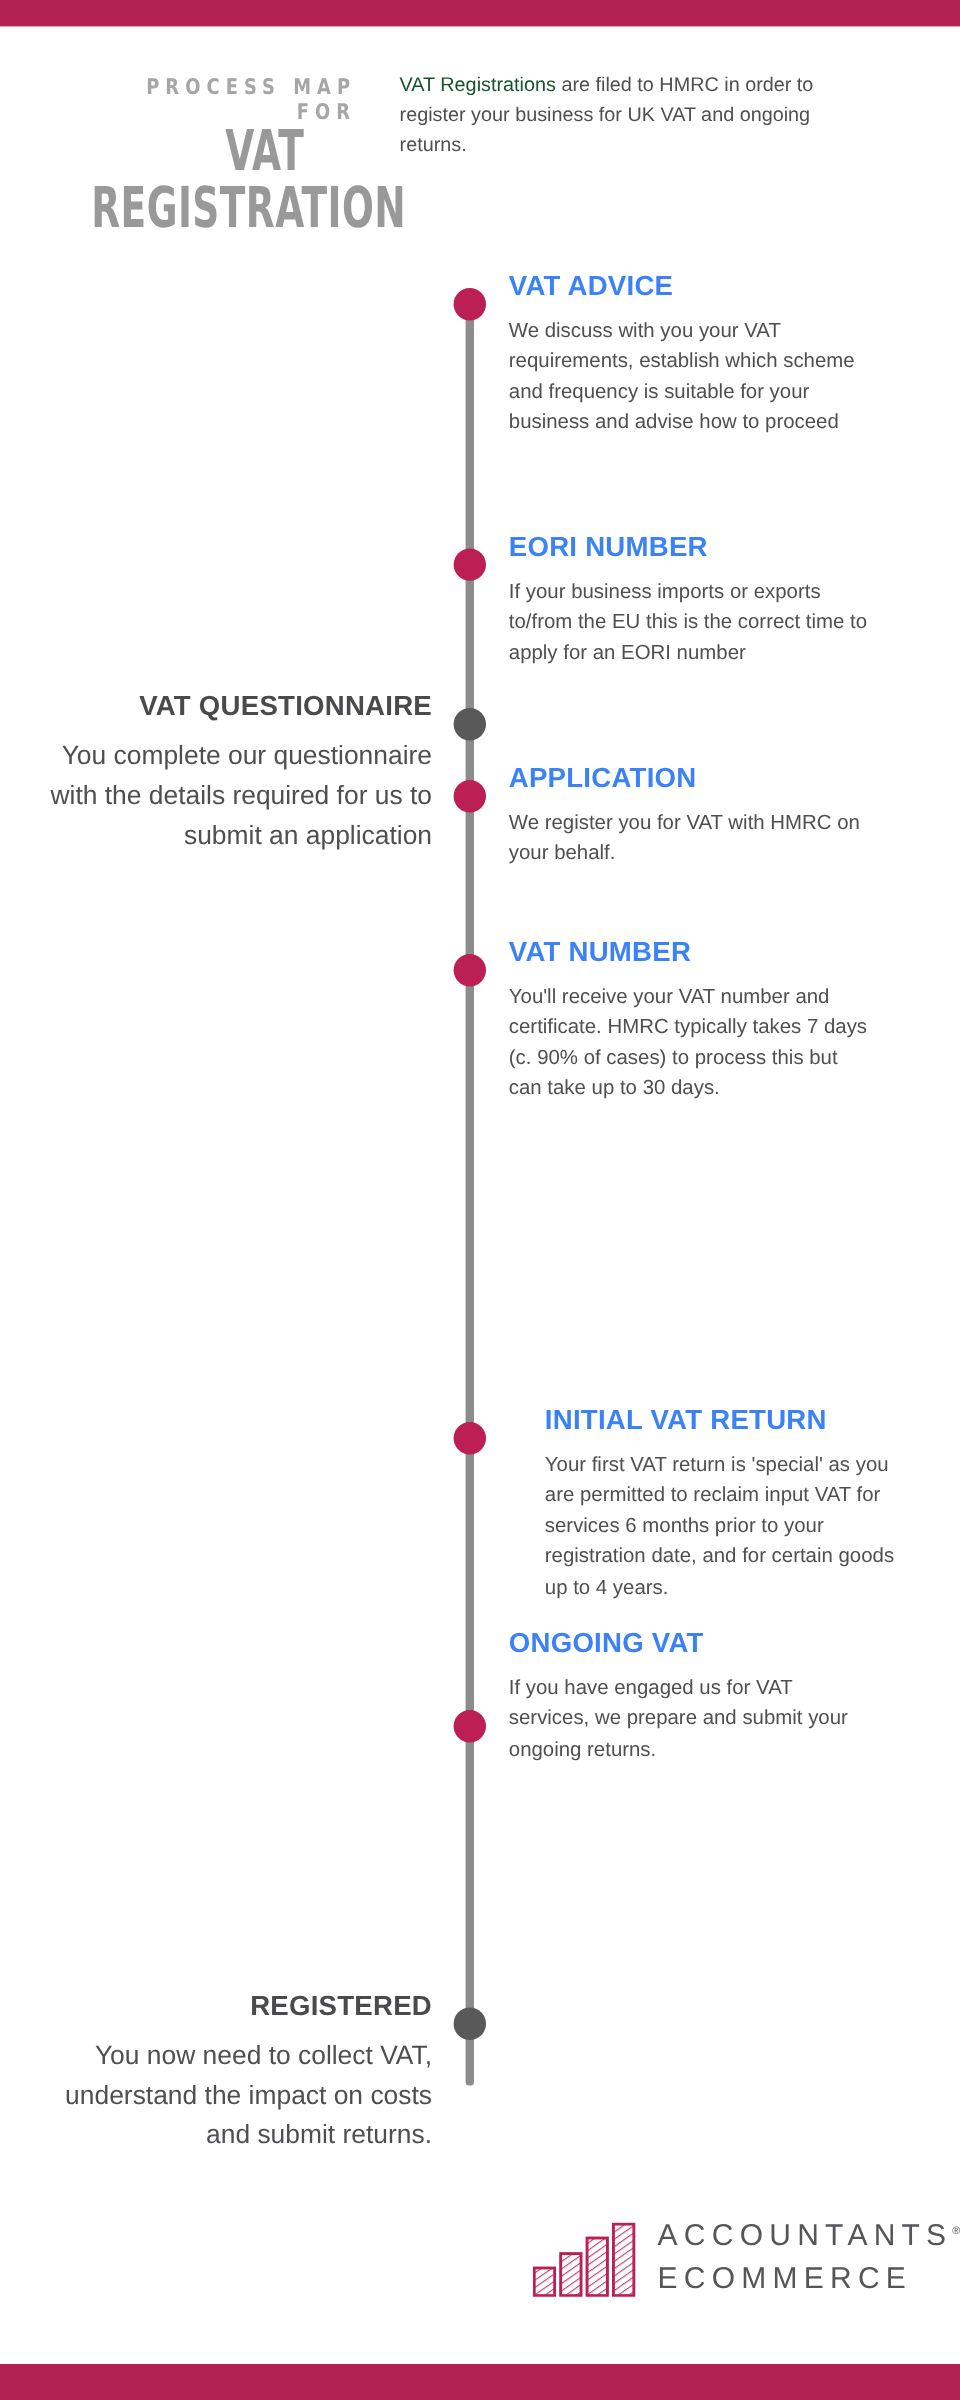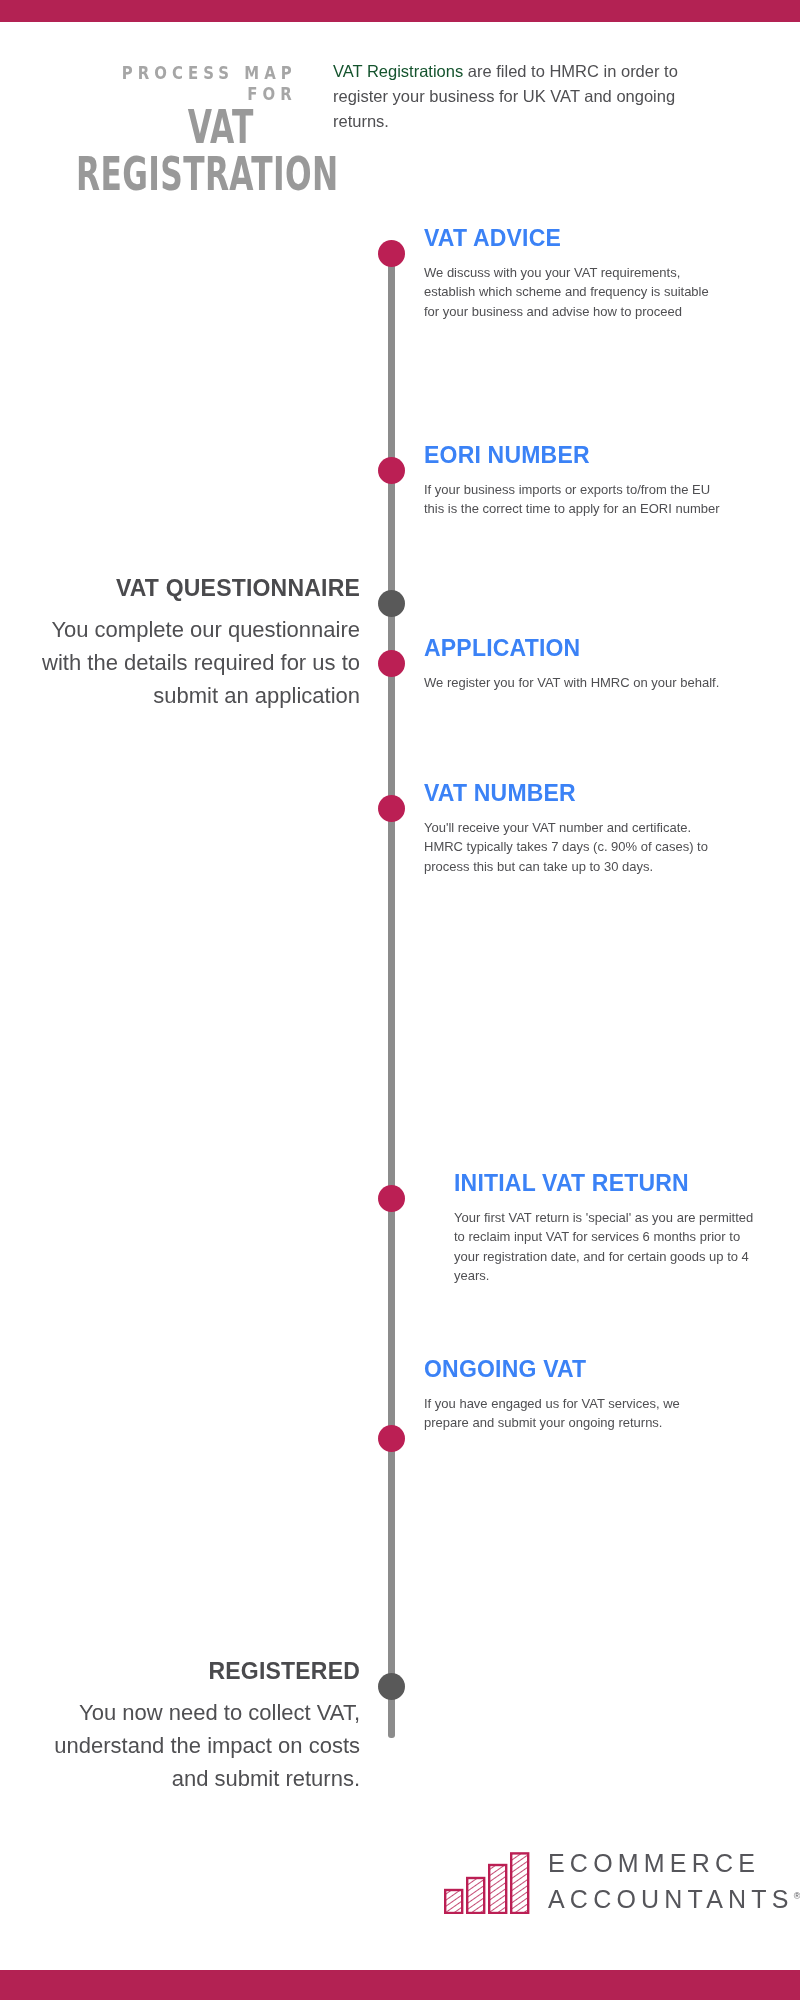--- a/index.html
+++ b/index.html
@@ -84,7 +84,7 @@
   }
   .item-right .p {
     margin-top:11px;
-    font-size:13px;
+    font-size:17px;
     line-height:1.5;
     color:#4f4f52;
   }

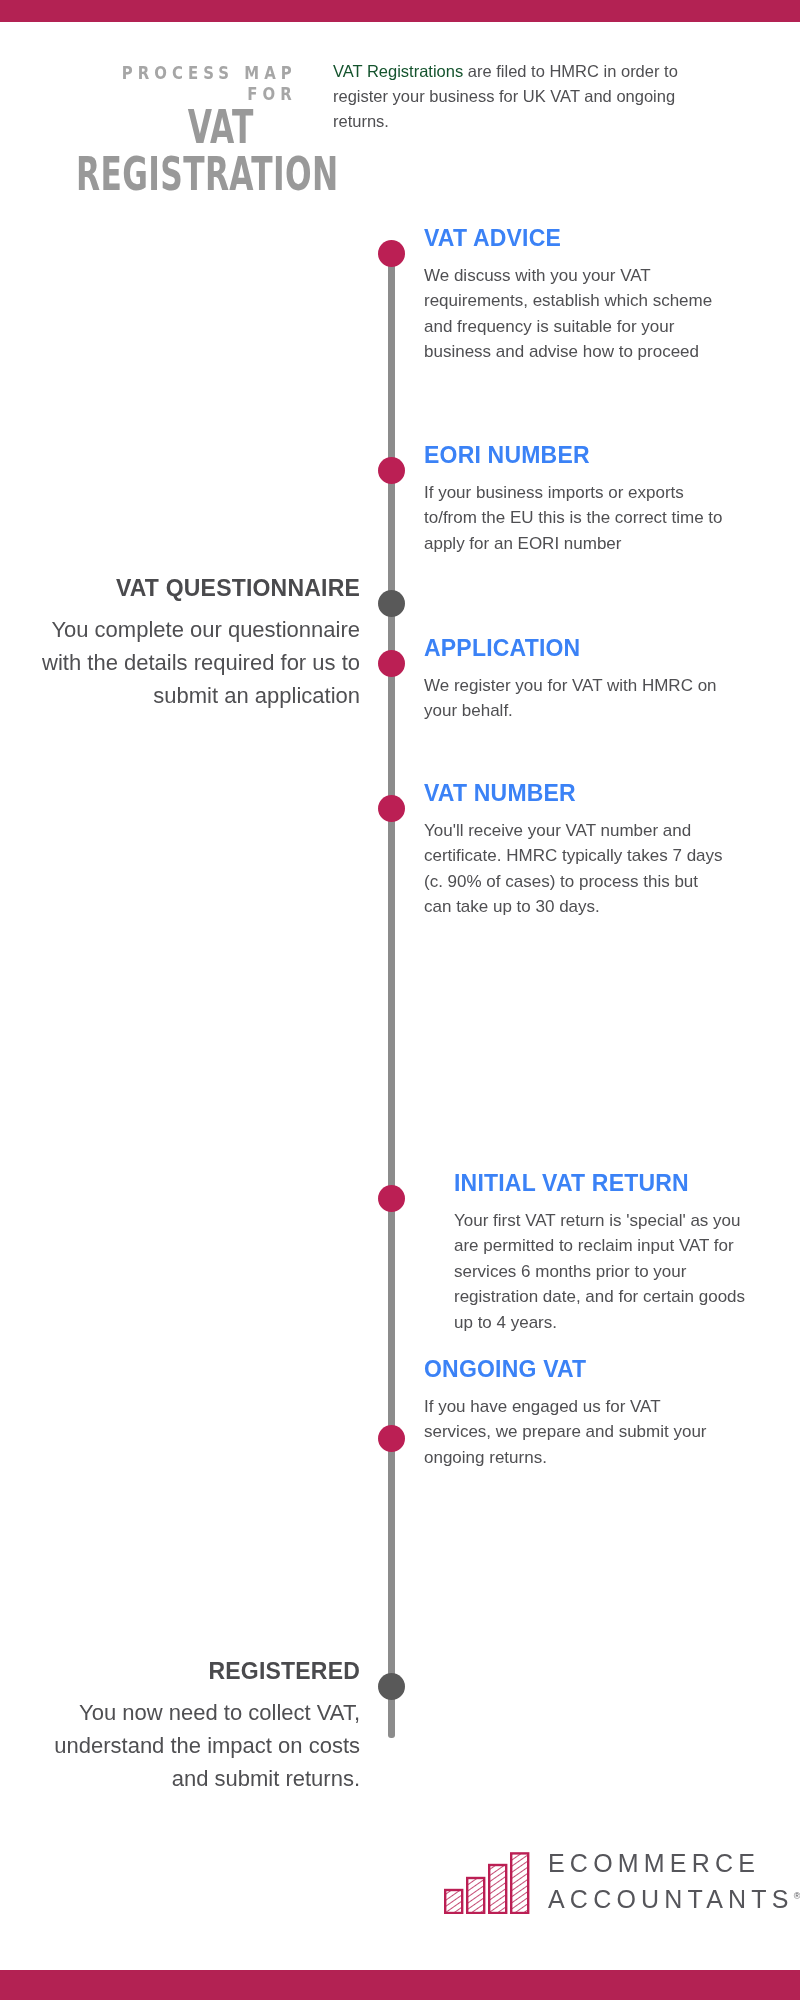--- a/index.html
+++ b/index.html
@@ -202,8 +202,8 @@
       </svg>
     </div>
     <div class="logo-text">
+      <div class="logo-line"><span>ACCOUNTANTS</span><span class="logo-reg">®</span></div>
       <div class="logo-line">ECOMMERCE</div>
-      <div class="logo-line"><span>ACCOUNTANTS</span><span class="logo-reg">®</span></div>
     </div>
   </div>
 

